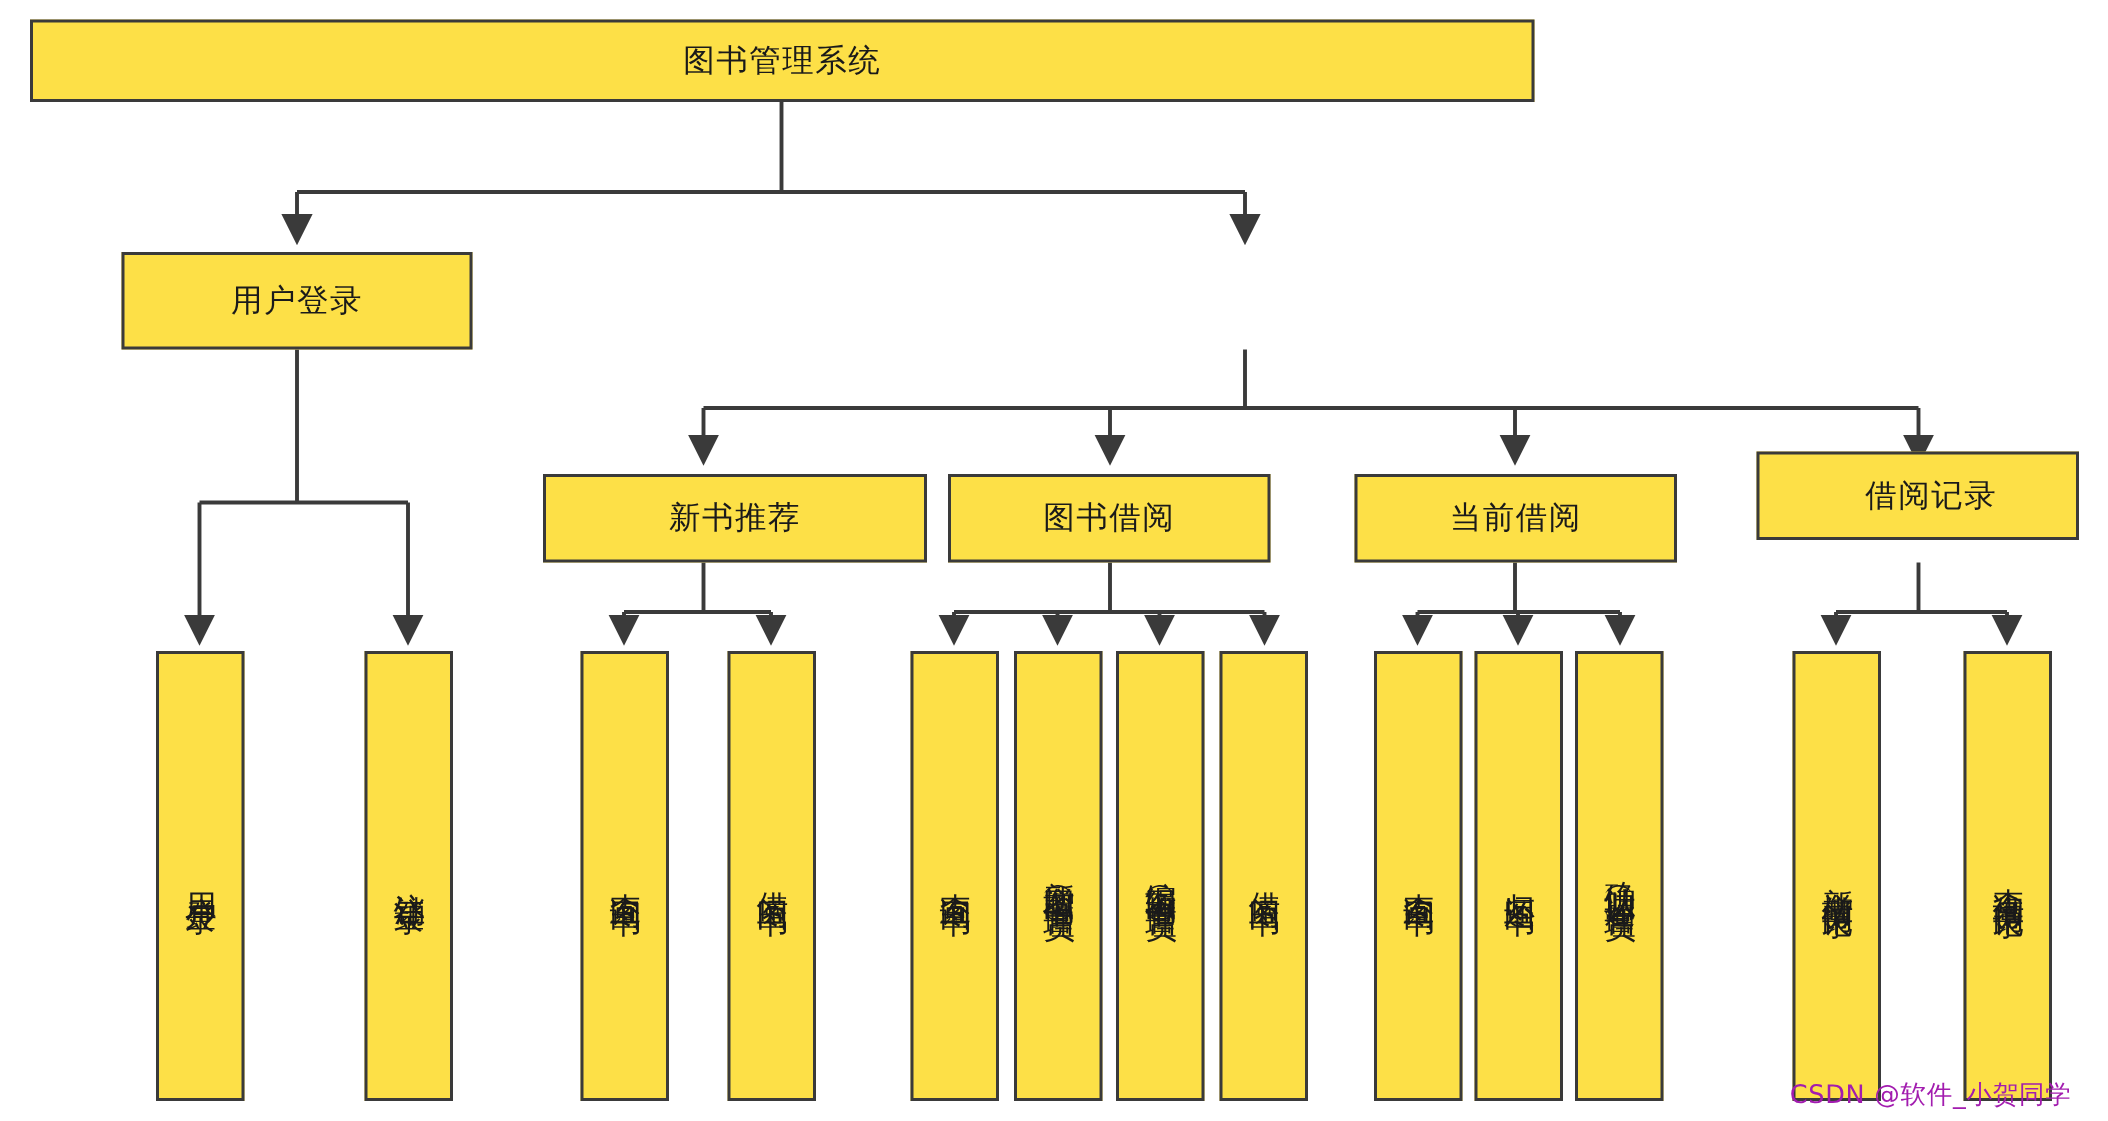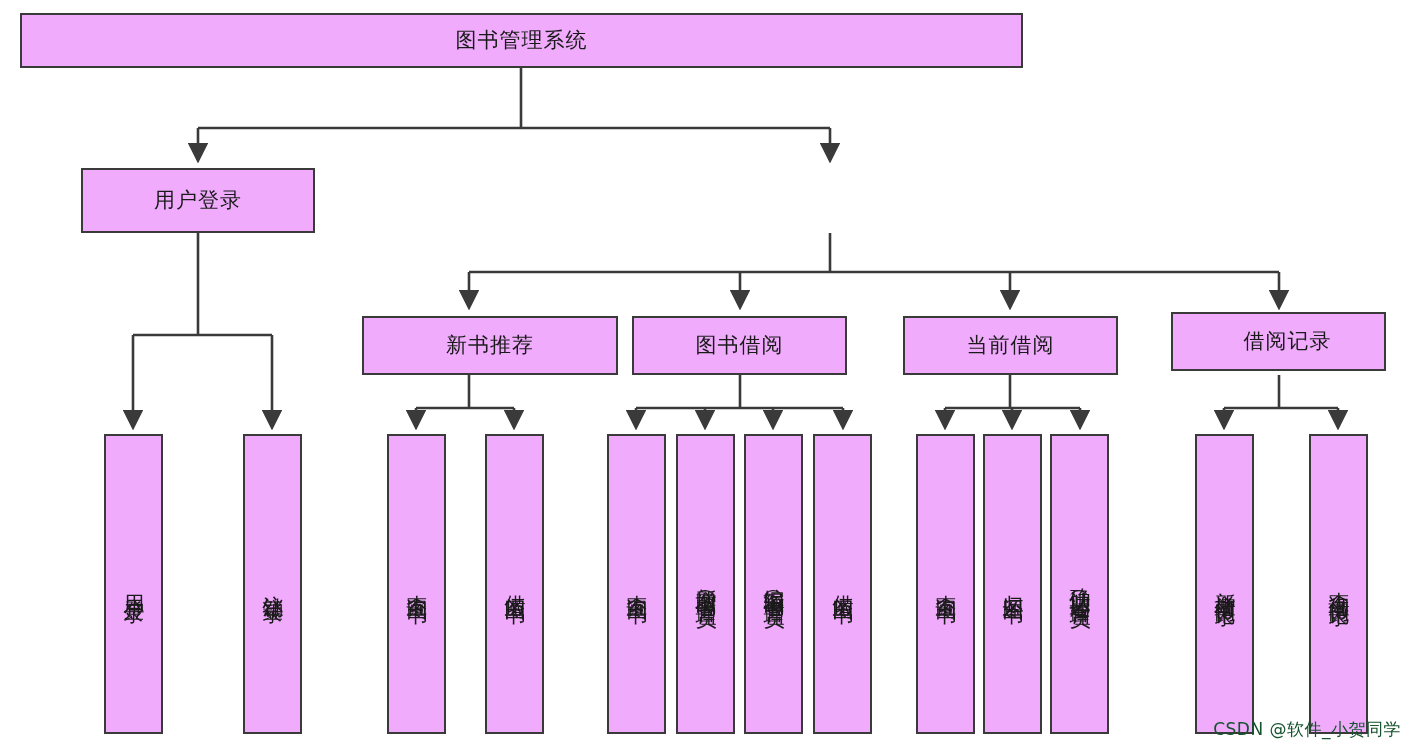--- a/index.html
+++ b/index.html
@@ -29,7 +29,7 @@
     position: absolute;
     box-sizing: border-box;
     border: 2px solid #3a3a3a;
-    background: #f0abfc;
+    background: #fde047;
     display: flex;
     align-items: center;
     justify-content: center;

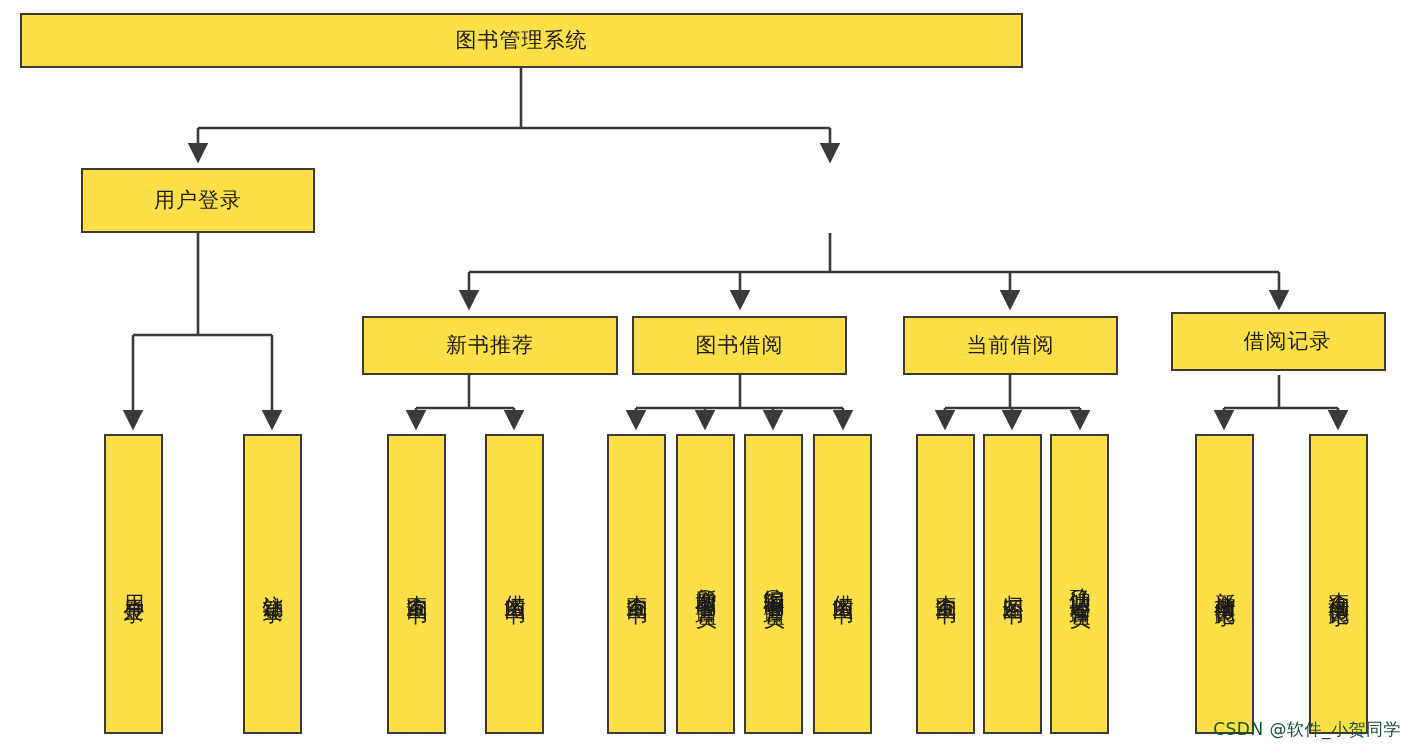--- a/index.html
+++ b/index.html
@@ -142,7 +142,7 @@
   <div class="node horiz" style="left:903px; top:316px; width:215px; height:59px;">
     <span class="node-label">当前借阅</span>
   </div>
-  <div class="node horiz" style="left:1171px; top:312px; width:215px; height:59px;padding-left:18px;">
+  <div class="node horiz" style="left:1171px; top:301px; width:215px; height:59px;padding-left:18px;">
     <span class="node-label">借阅记录</span>
   </div>
 

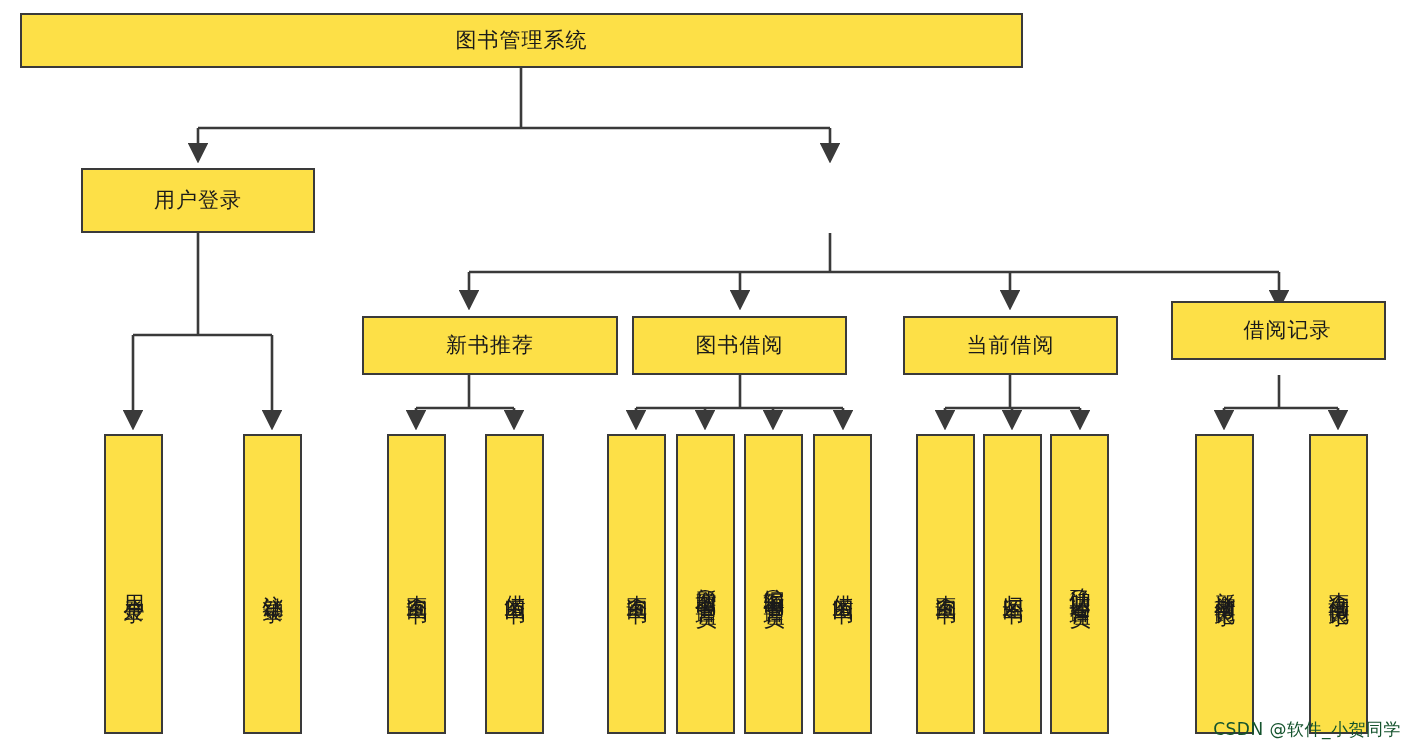--- a/index.html
+++ b/index.html
@@ -60,10 +60,10 @@
   }
   #watermark {
     position: absolute;
-    right: 4px;
+    right: 24px;
     bottom: 6px;
     font-size: 17px;
-    color: #14532d;
+    color: #a21caf;
     letter-spacing: 0.5px;
     z-index: 5;
     white-space: nowrap;

